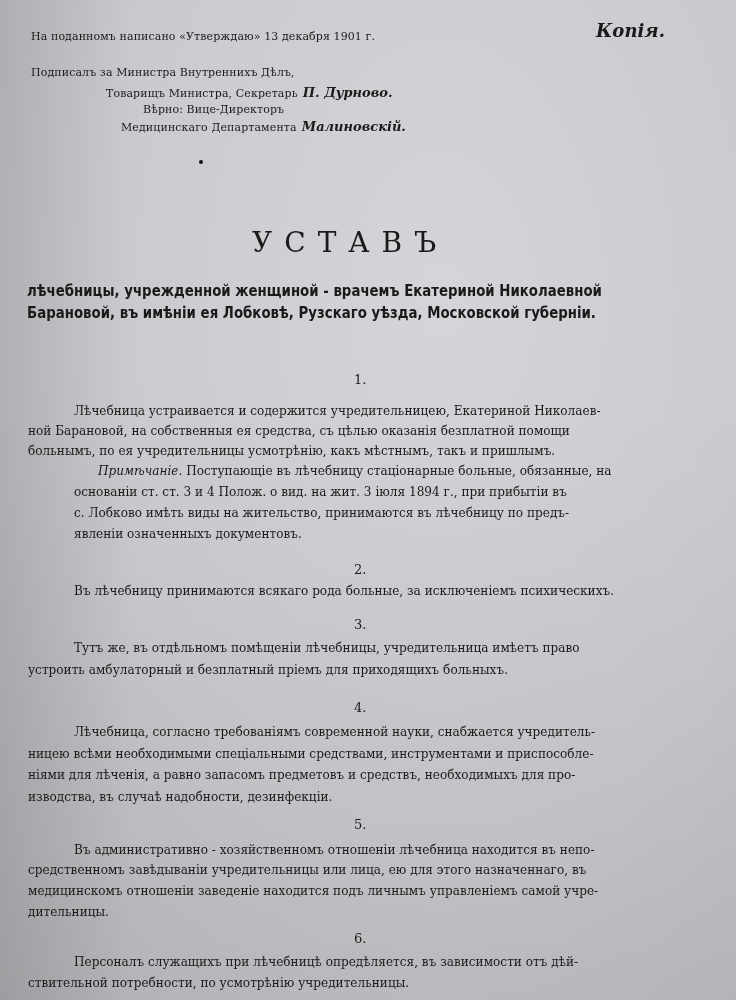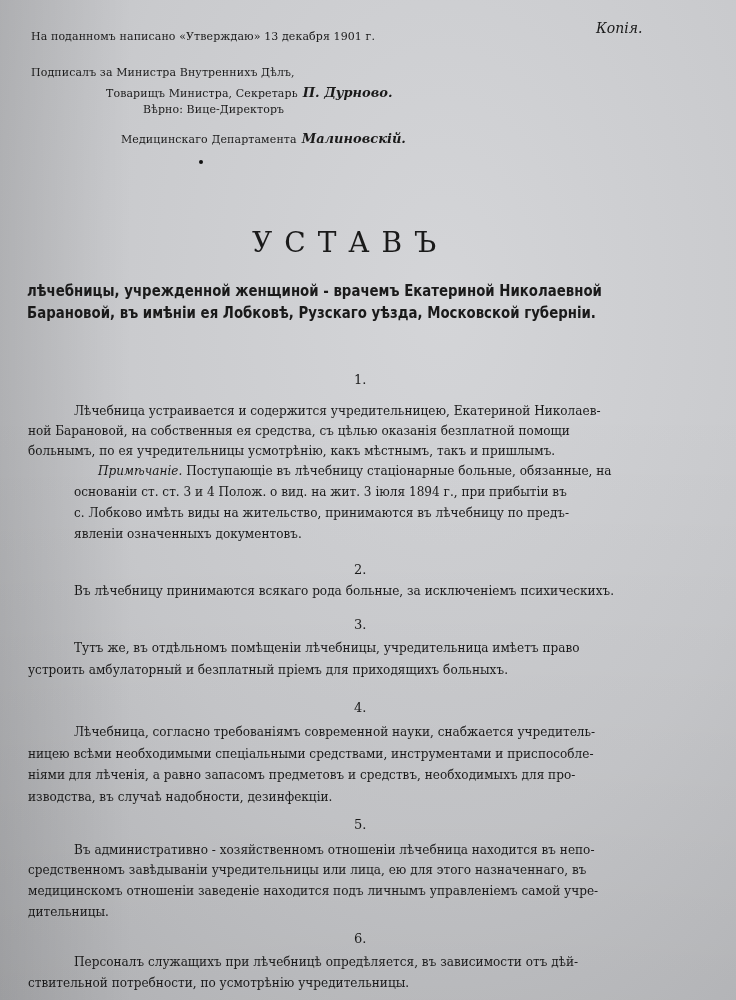--- a/index.html
+++ b/index.html
@@ -16,7 +16,7 @@
   }
   .abs { position:absolute; white-space:nowrap; }
   .hdr { font-size:11px; letter-spacing:0.1px; transform:scaleY(1.08); }
-  .kopia { font-style:italic; font-weight:normal; font-size:14px; }
+  .kopia { font-style:italic; font-weight:bold; font-size:18px; }
   .sig { font-style:italic; font-size:13px; font-weight:bold; }
   .dot { position:absolute; width:4px; height:4px; border-radius:50%; background:#111; }
   .title { font-size:28px; letter-spacing:12px; font-family:"DejaVu Serif", serif; }

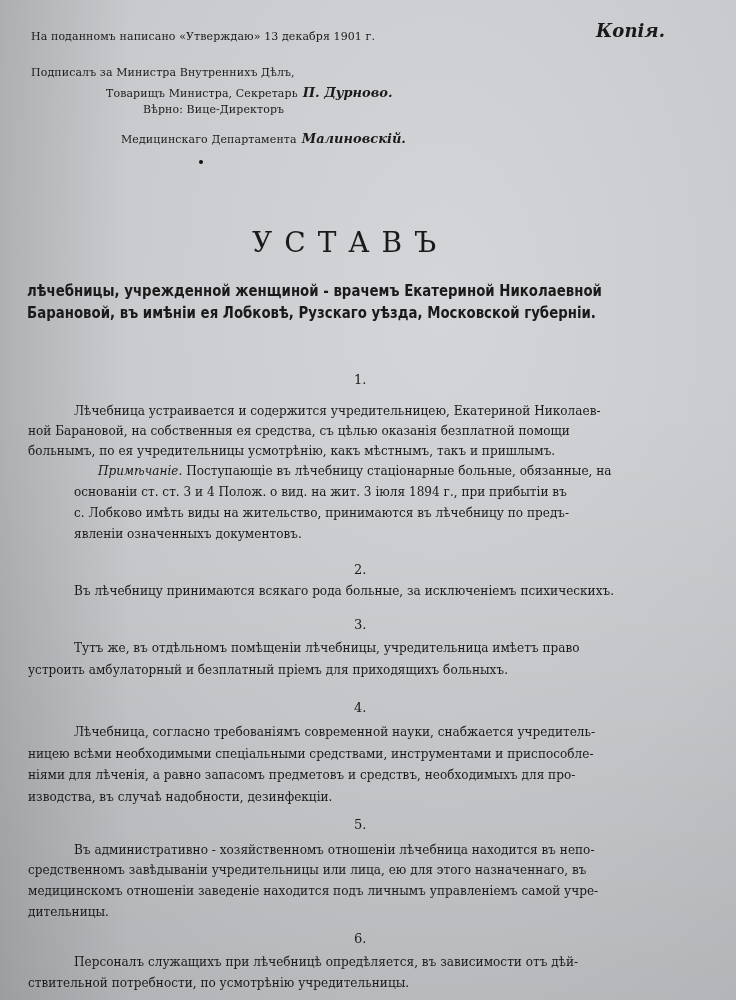--- a/index.html
+++ b/index.html
@@ -40,7 +40,7 @@
 </div>
 
 <div class="abs hdr" style="left:143px;top:103px;">Вѣрно: Вице-Директоръ</div>
-<div class="abs" style="left:121px;top:116px;margin-top:12px;">
+<div class="abs" style="left:121px;top:116px;">
   <span class="hdr" style="display:inline-block;">Медицинскаго Департамента</span>
   <span class="sig">Малиновскій.</span>
 </div>

